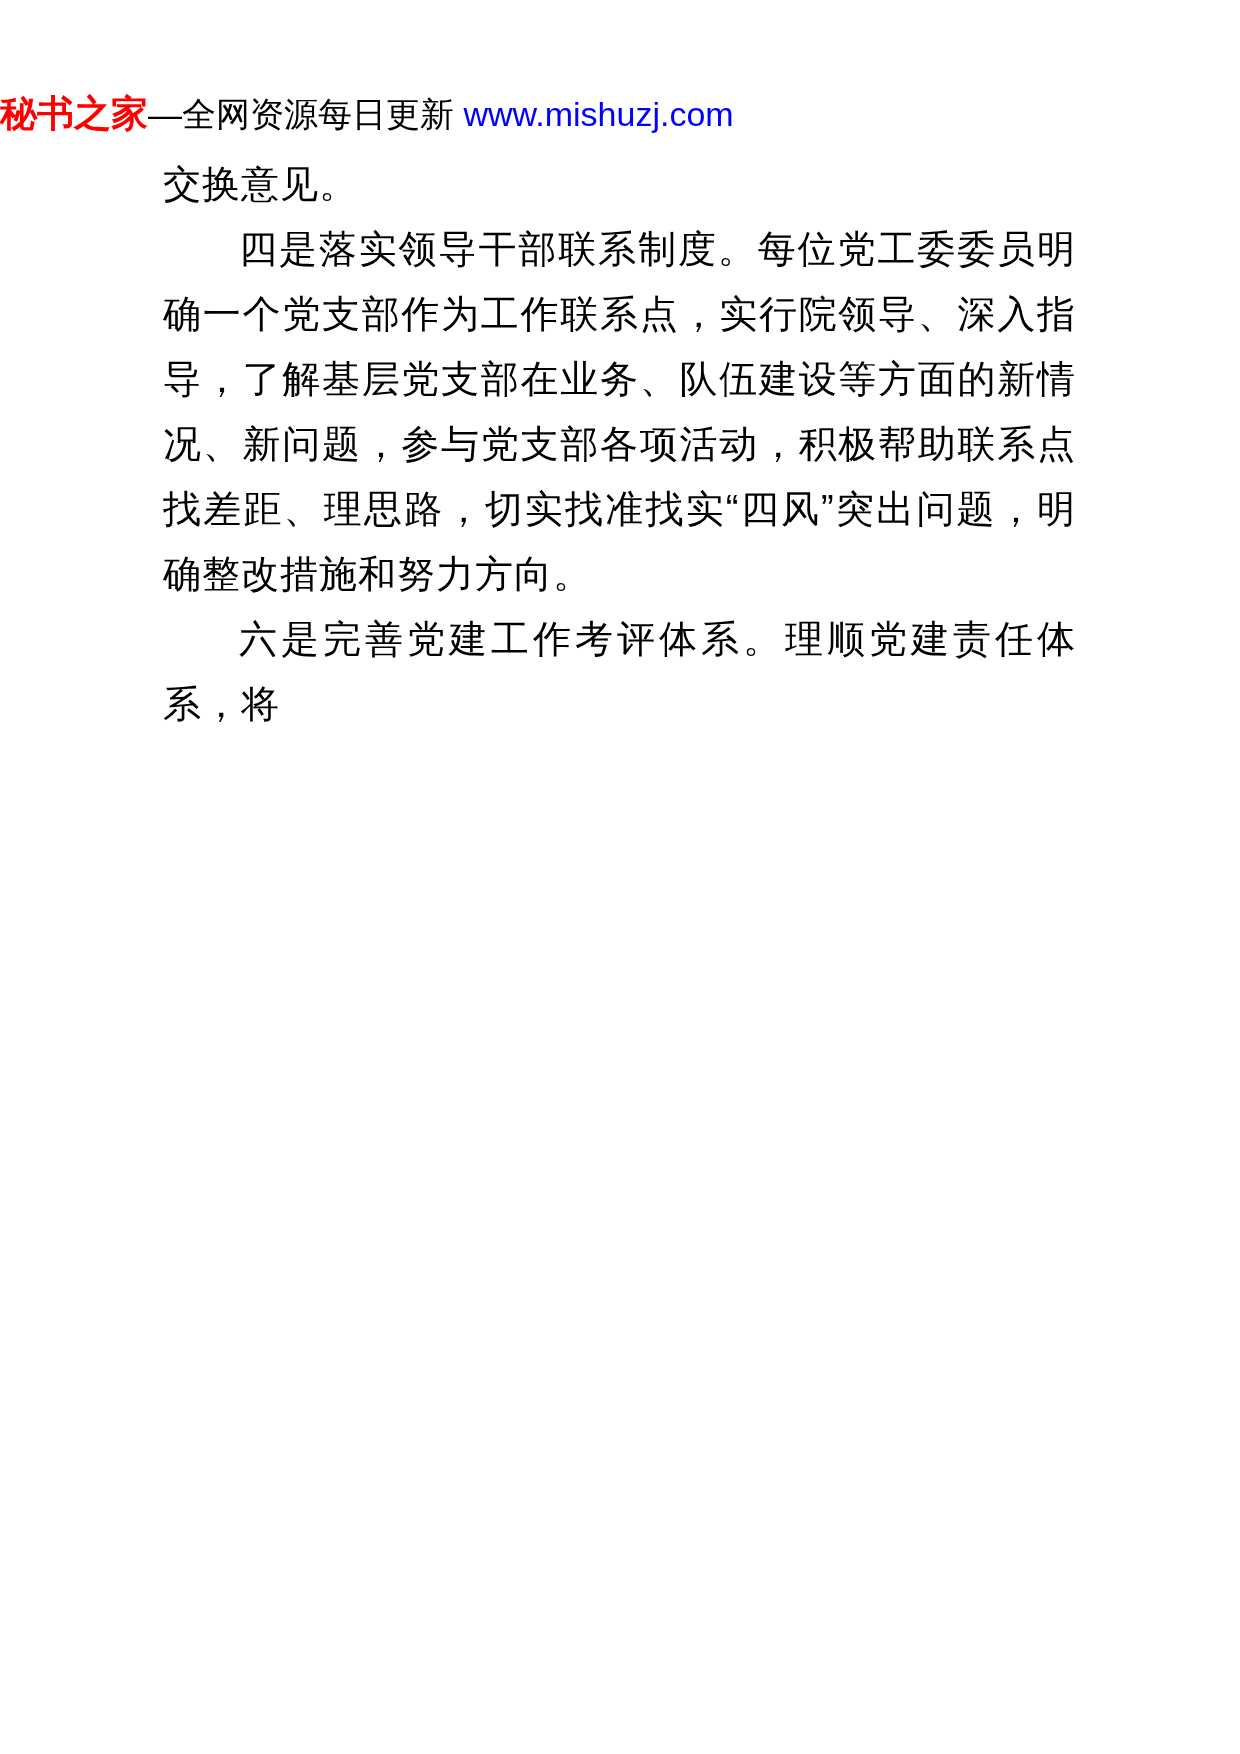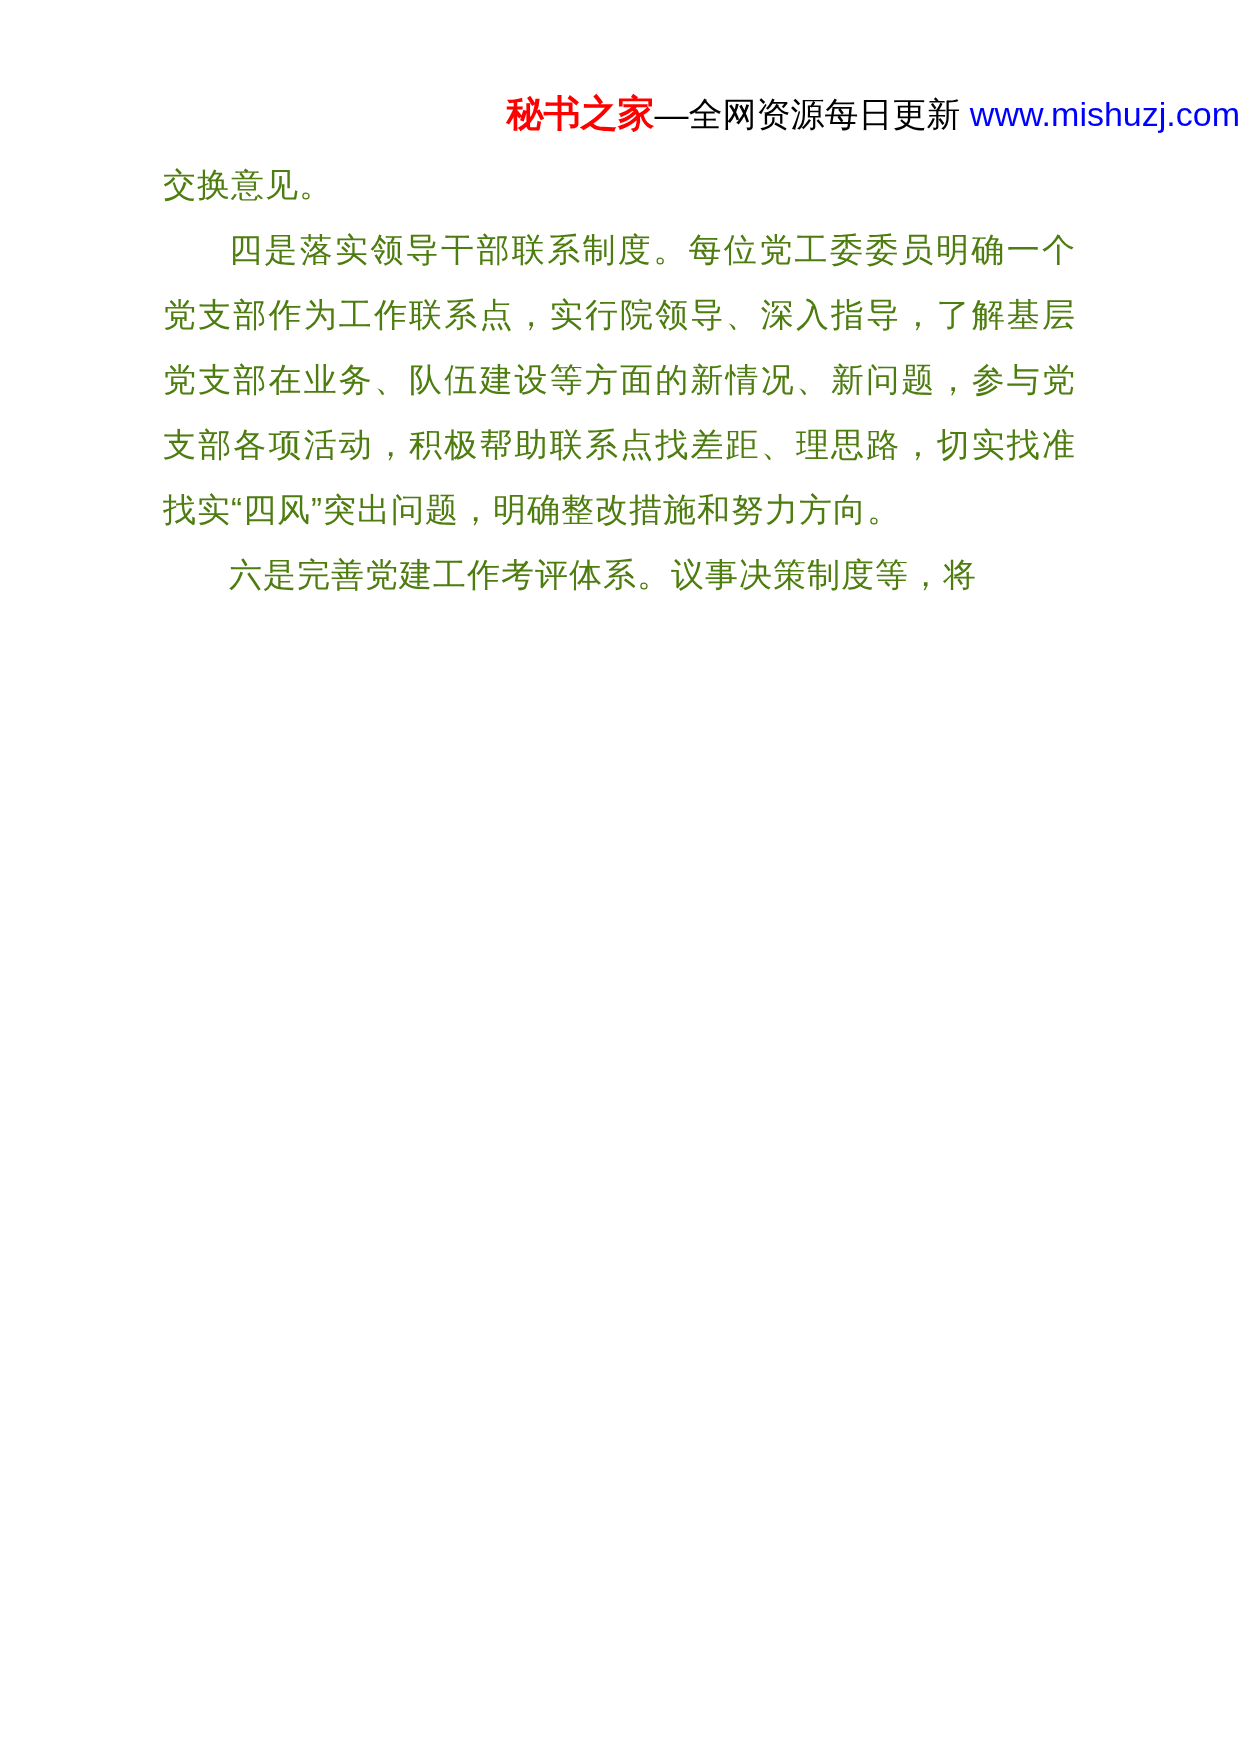--- a/index.html
+++ b/index.html
@@ -20,7 +20,7 @@
     top: 92px;
     left: 0;
     width: 1240px;
-    text-align: right;
+    text-align: left;
     font-size: 34px;
     line-height: 44px;
     white-space: nowrap;

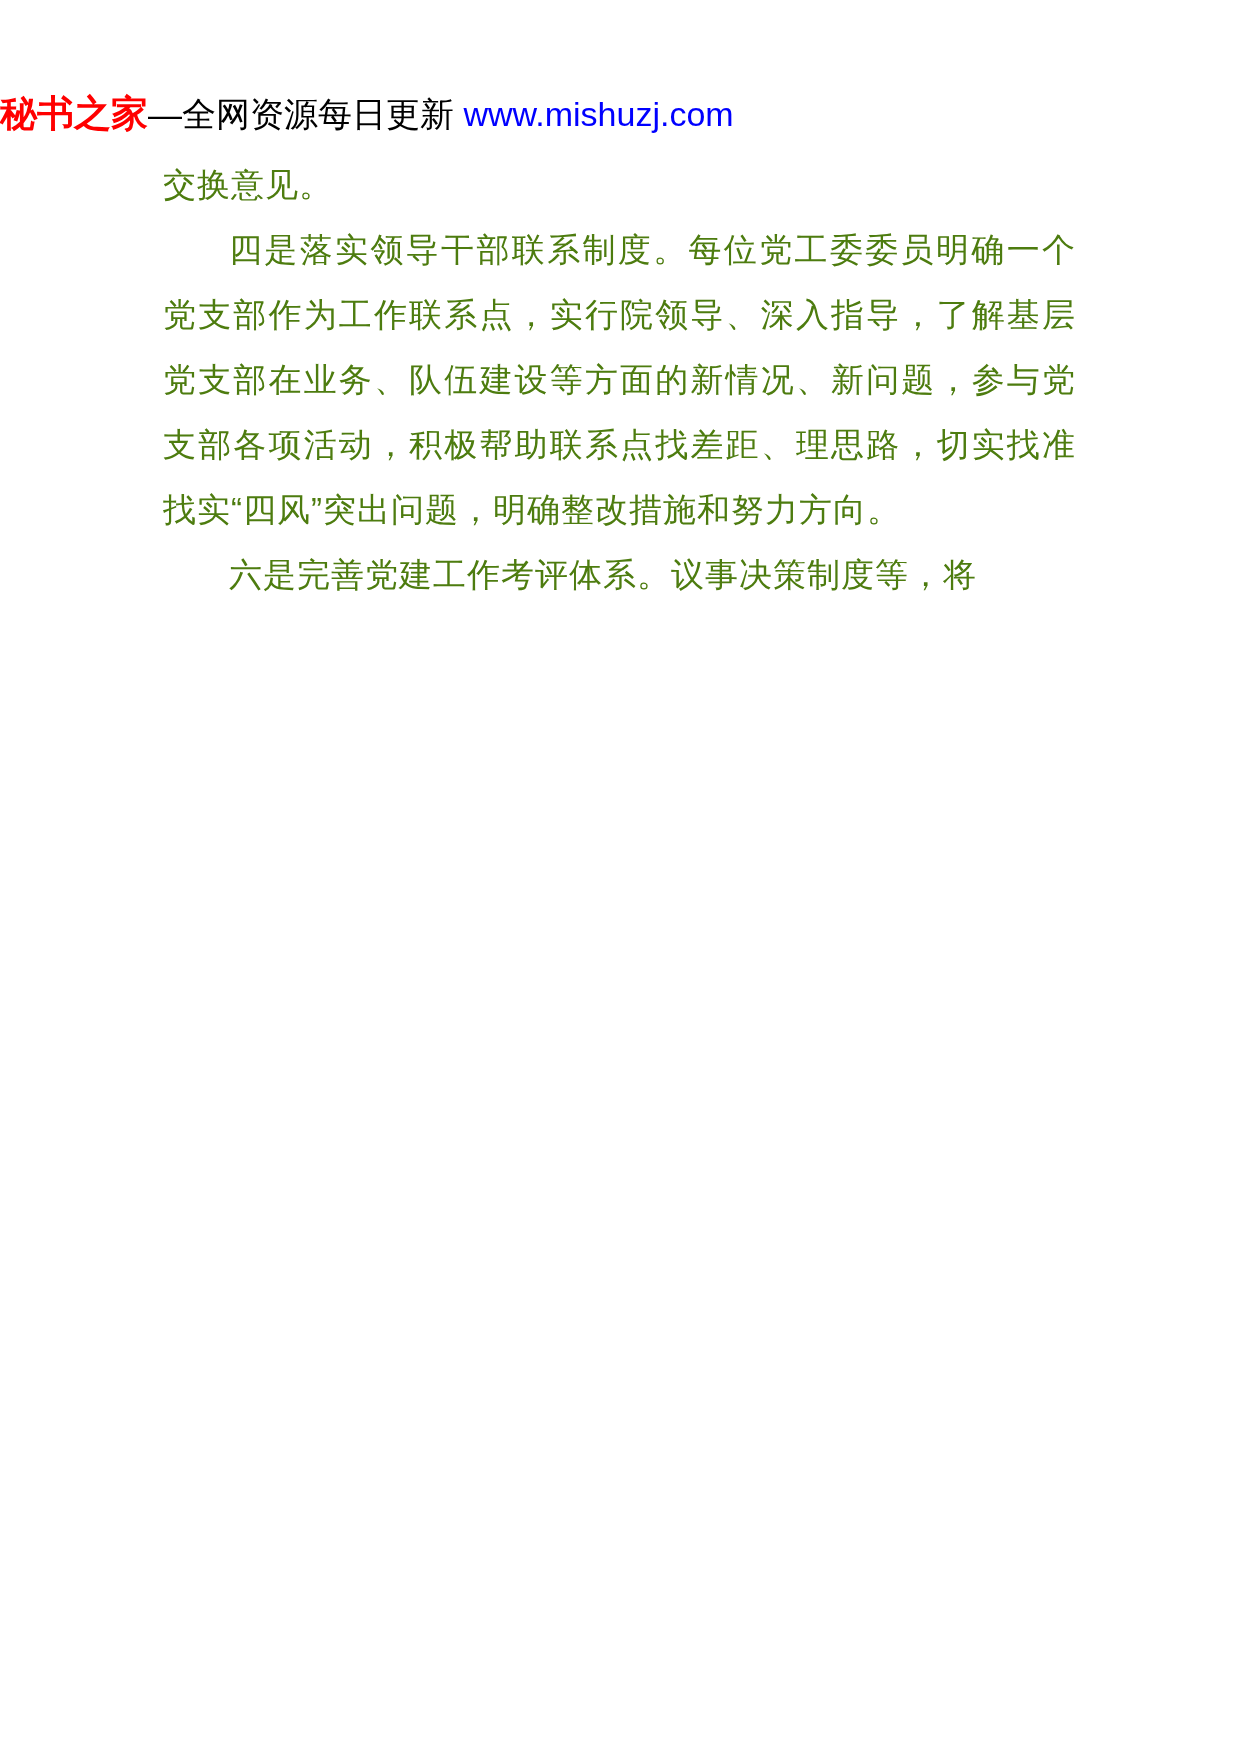--- a/index.html
+++ b/index.html
@@ -44,8 +44,8 @@
     top: 152px;
     left: 163px;
     width: 913px;
-    color: #4d7c0f;
-    font-size: 33px;
+    color: #000000;
+    font-size: 38px;
     line-height: 65px;
     text-align: justify;
     text-justify: inter-character;

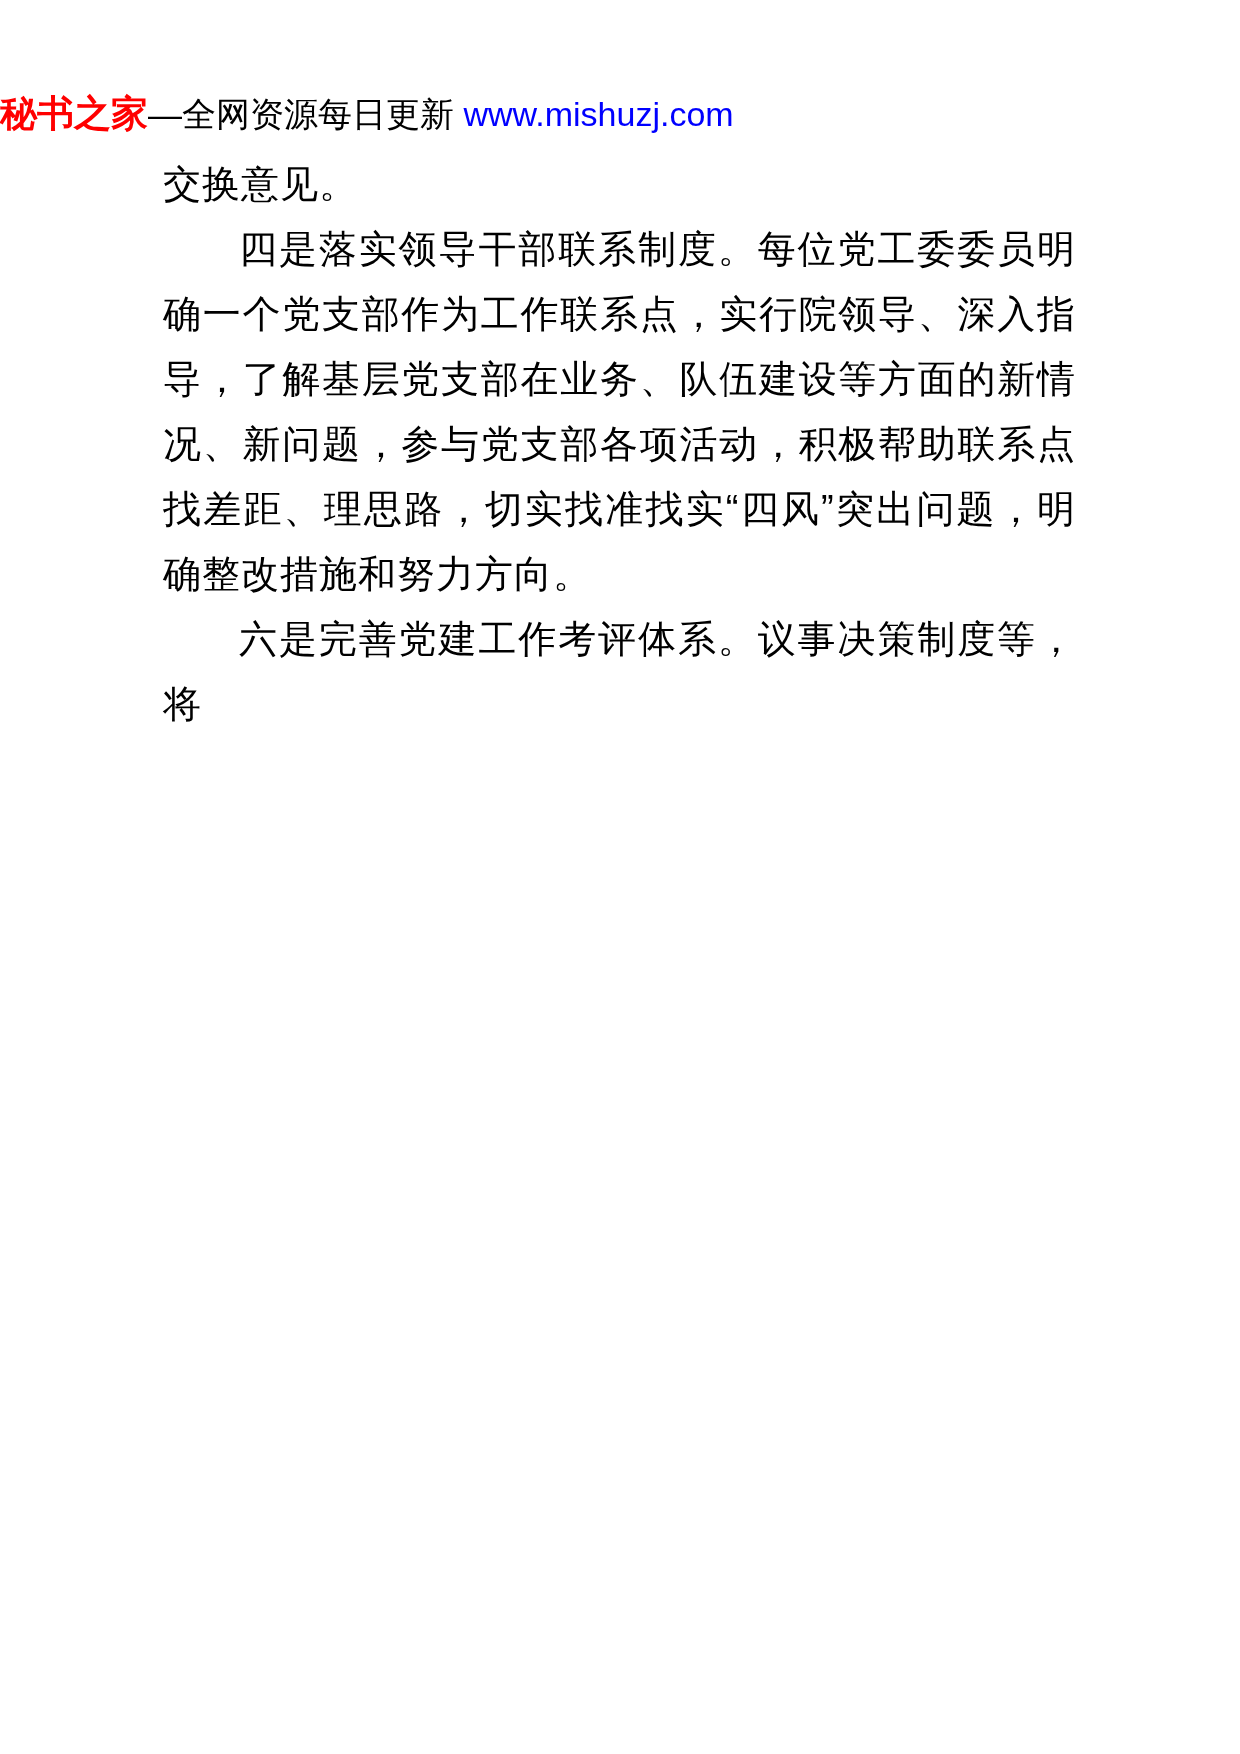--- a/index.html
+++ b/index.html
@@ -71,7 +71,7 @@
   <div class="doc-body">
     <p>交换意见。</p>
     <p class="indent">四是落实领导干部联系制度。每位党工委委员明确一个党支部作为工作联系点，实行院领导、深入指导，了解基层党支部在业务、队伍建设等方面的新情况、新问题，参与党支部各项活动，积极帮助联系点找差距、理思路，切实找准找实“四风”突出问题，明确整改措施和努力方向。</p>
-    <p class="indent">六是完善党建工作考评体系。议事决策制度等，将</p>
+    <p class="indent">六是完善党建工作考评体系。理顺党建责任体系，将</p>
   </div>
 
 </div>

